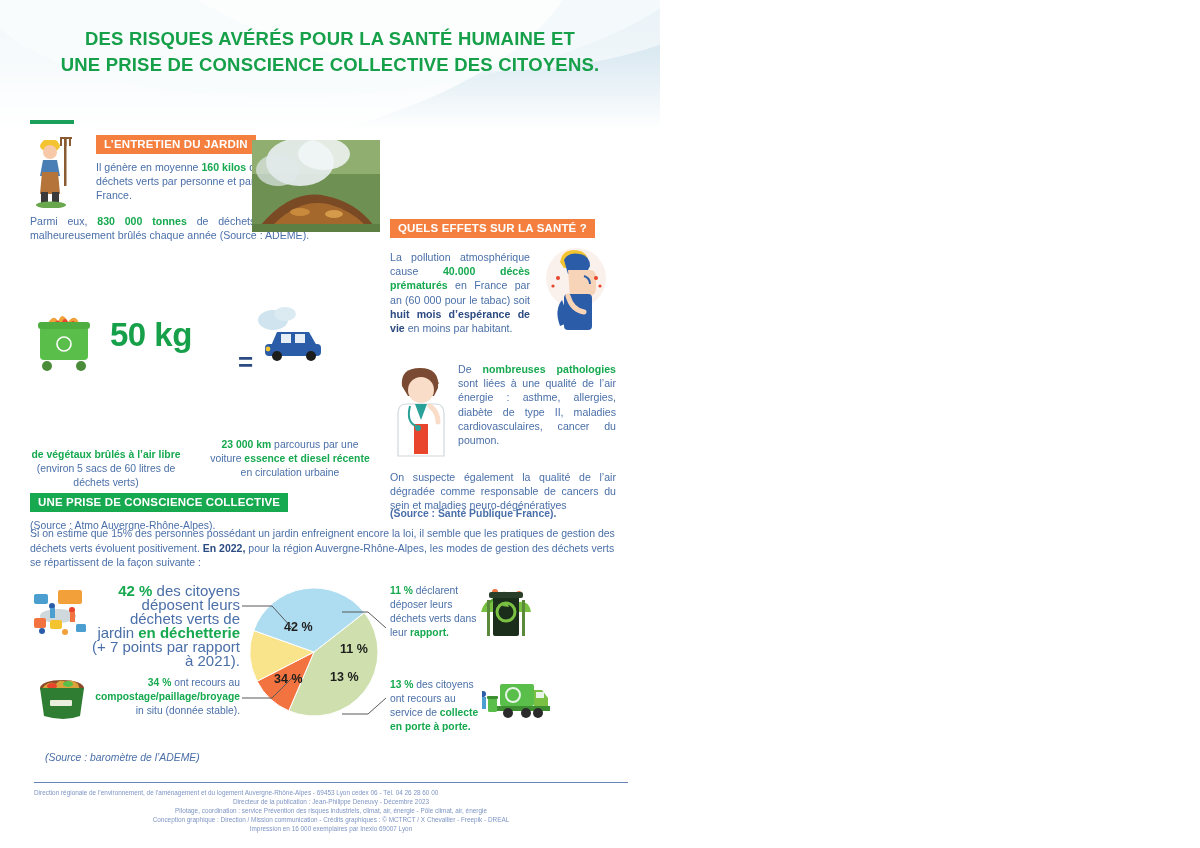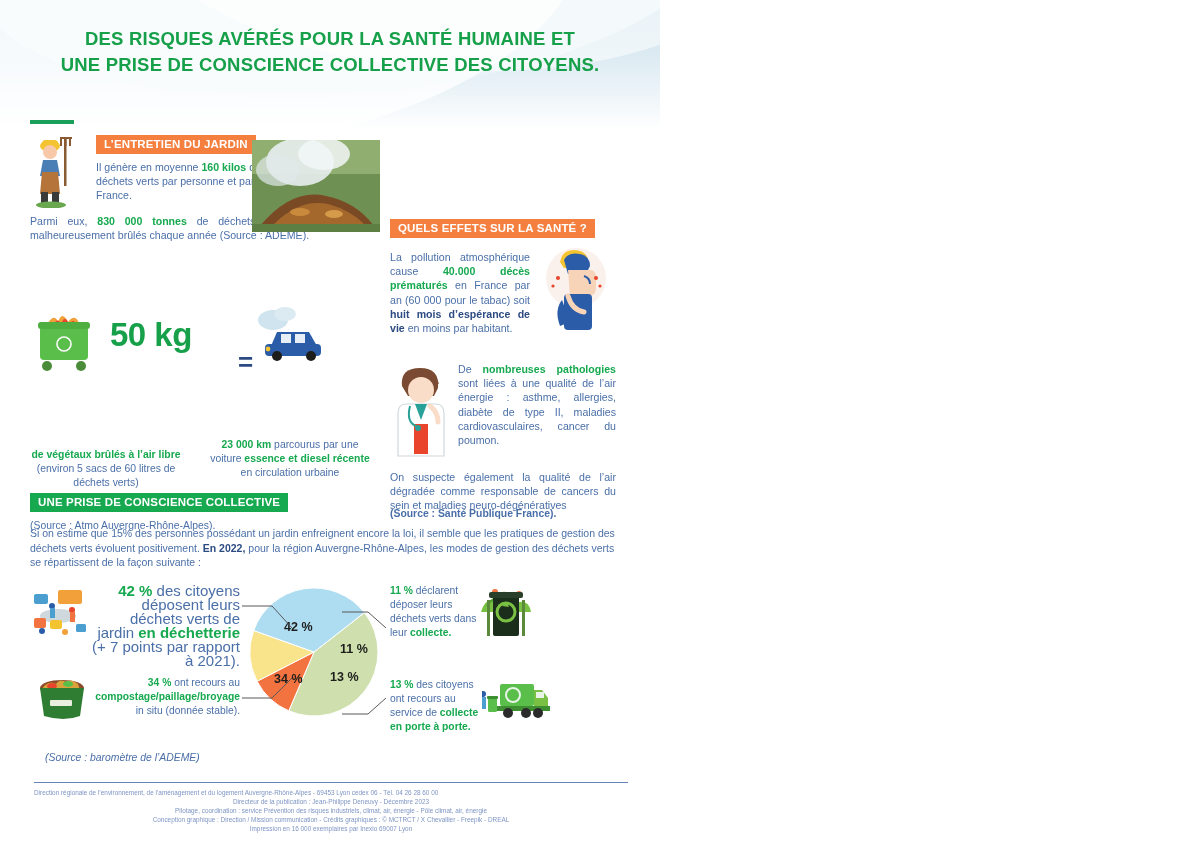--- a/index.html
+++ b/index.html
@@ -327,7 +327,7 @@
       </svg>
 
       <div class="cal-11">
-        <b>11 %</b><span> déclarent déposer leurs déchets verts dans leur </span><b>collecte.</b>
+        <b>11 %</b><span> déclarent déposer leurs déchets verts dans leur </span><b>rapport.</b>
       </div>
 
       <svg class="ico-poubelle" viewBox="0 0 62 62">

